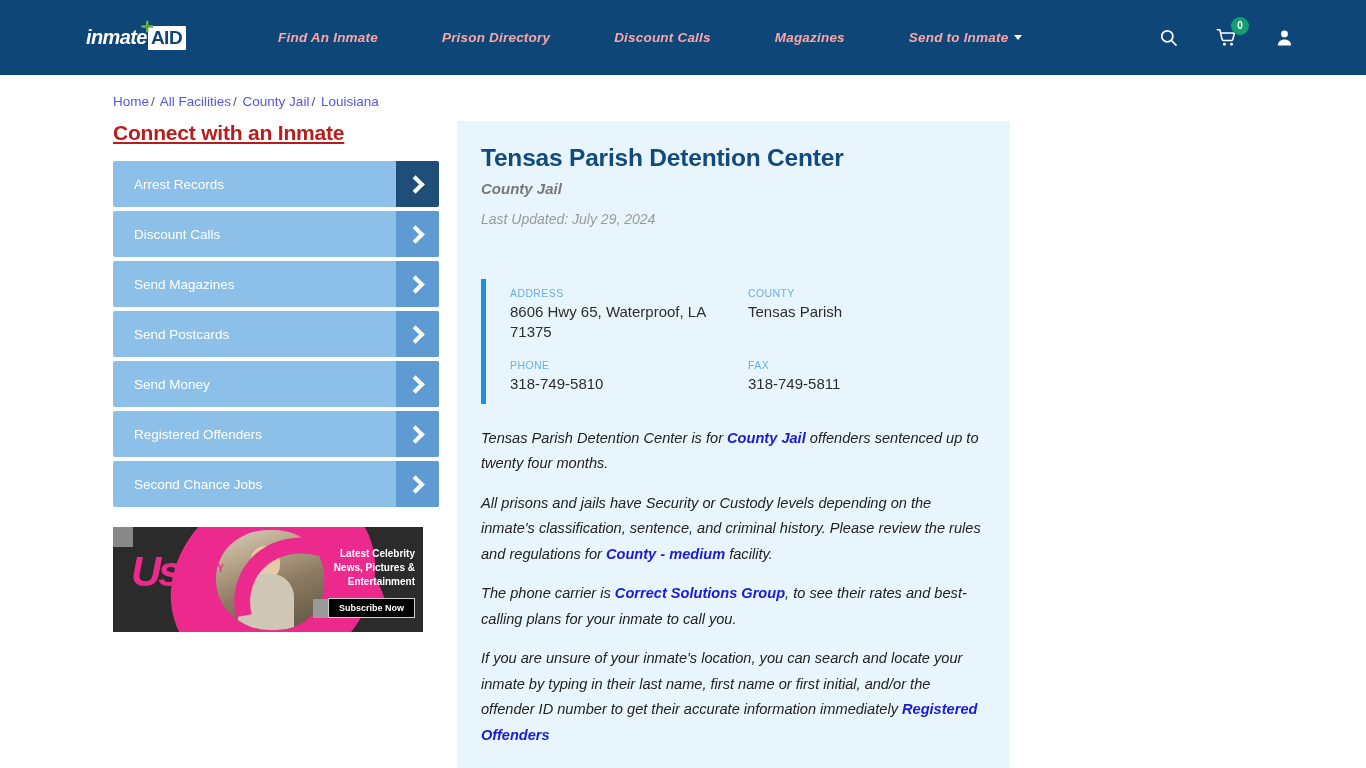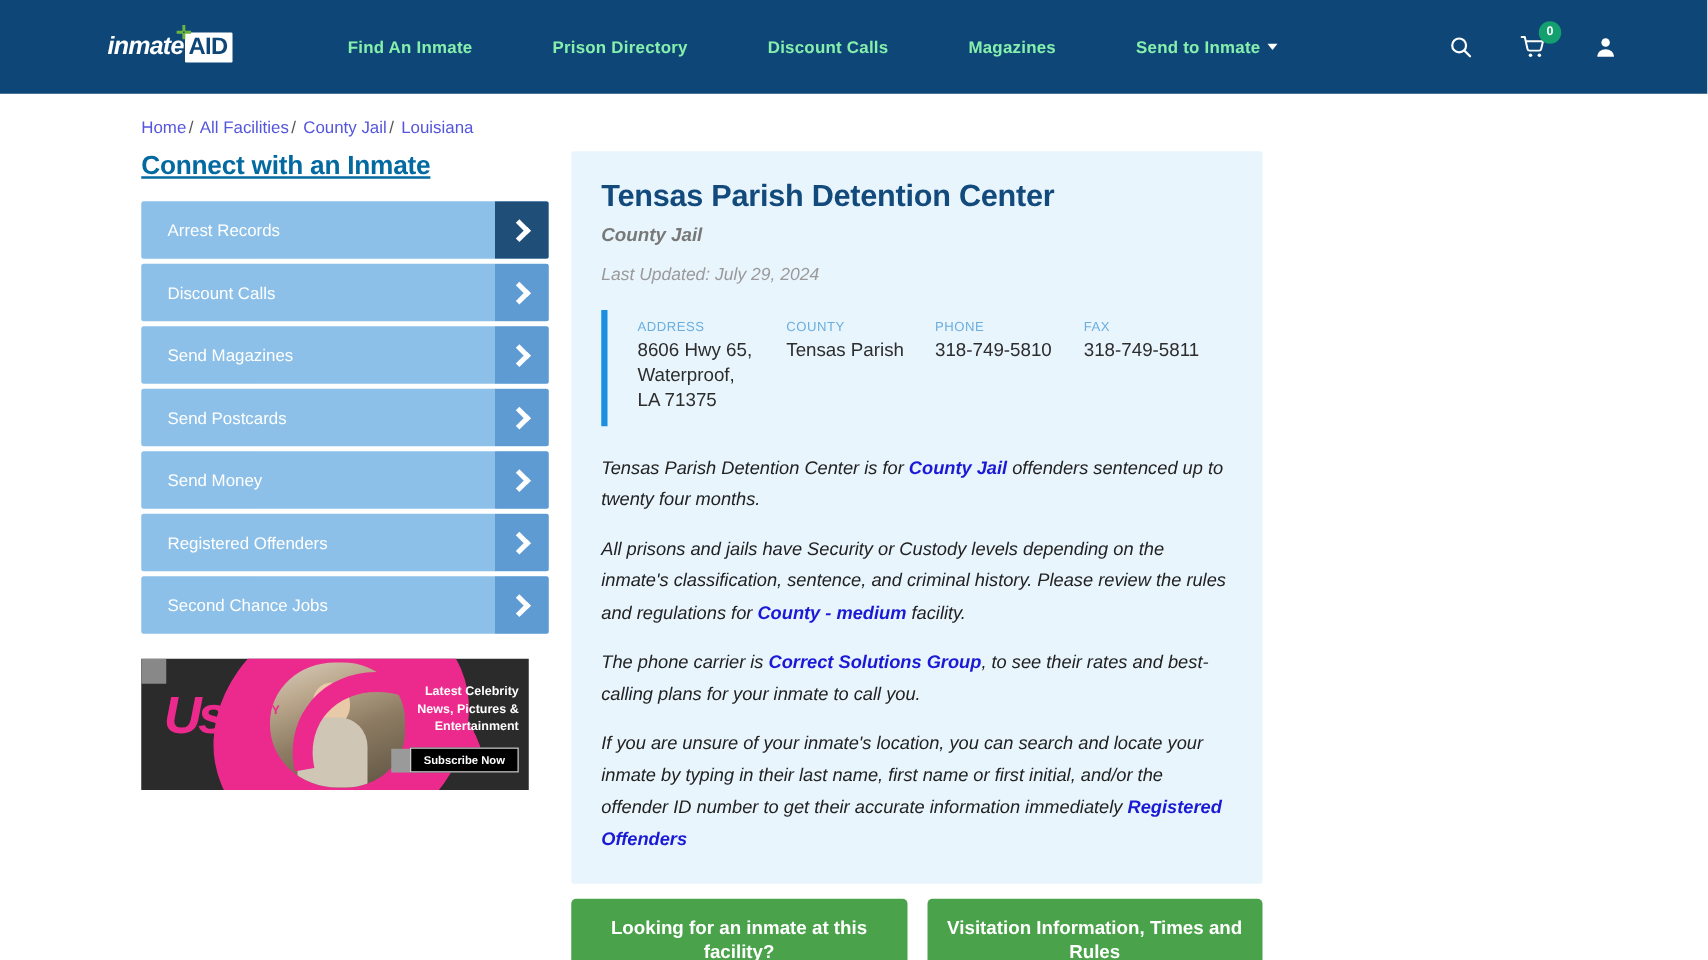--- a/index.html
+++ b/index.html
@@ -60,13 +60,14 @@
     gap: 0px;
   }
   .nav-item {
-    color: #86efac;
+    color: #fca5a5;
     font-size: 13.5px;
     font-weight: 700;
     padding: 0 32px;
     white-space: nowrap;
     cursor: pointer;
     letter-spacing: 0.2px;
+    font-style: italic;
   }
   .nav-item.dropdown { display: flex; align-items: center; gap: 6px; }
   .caret {

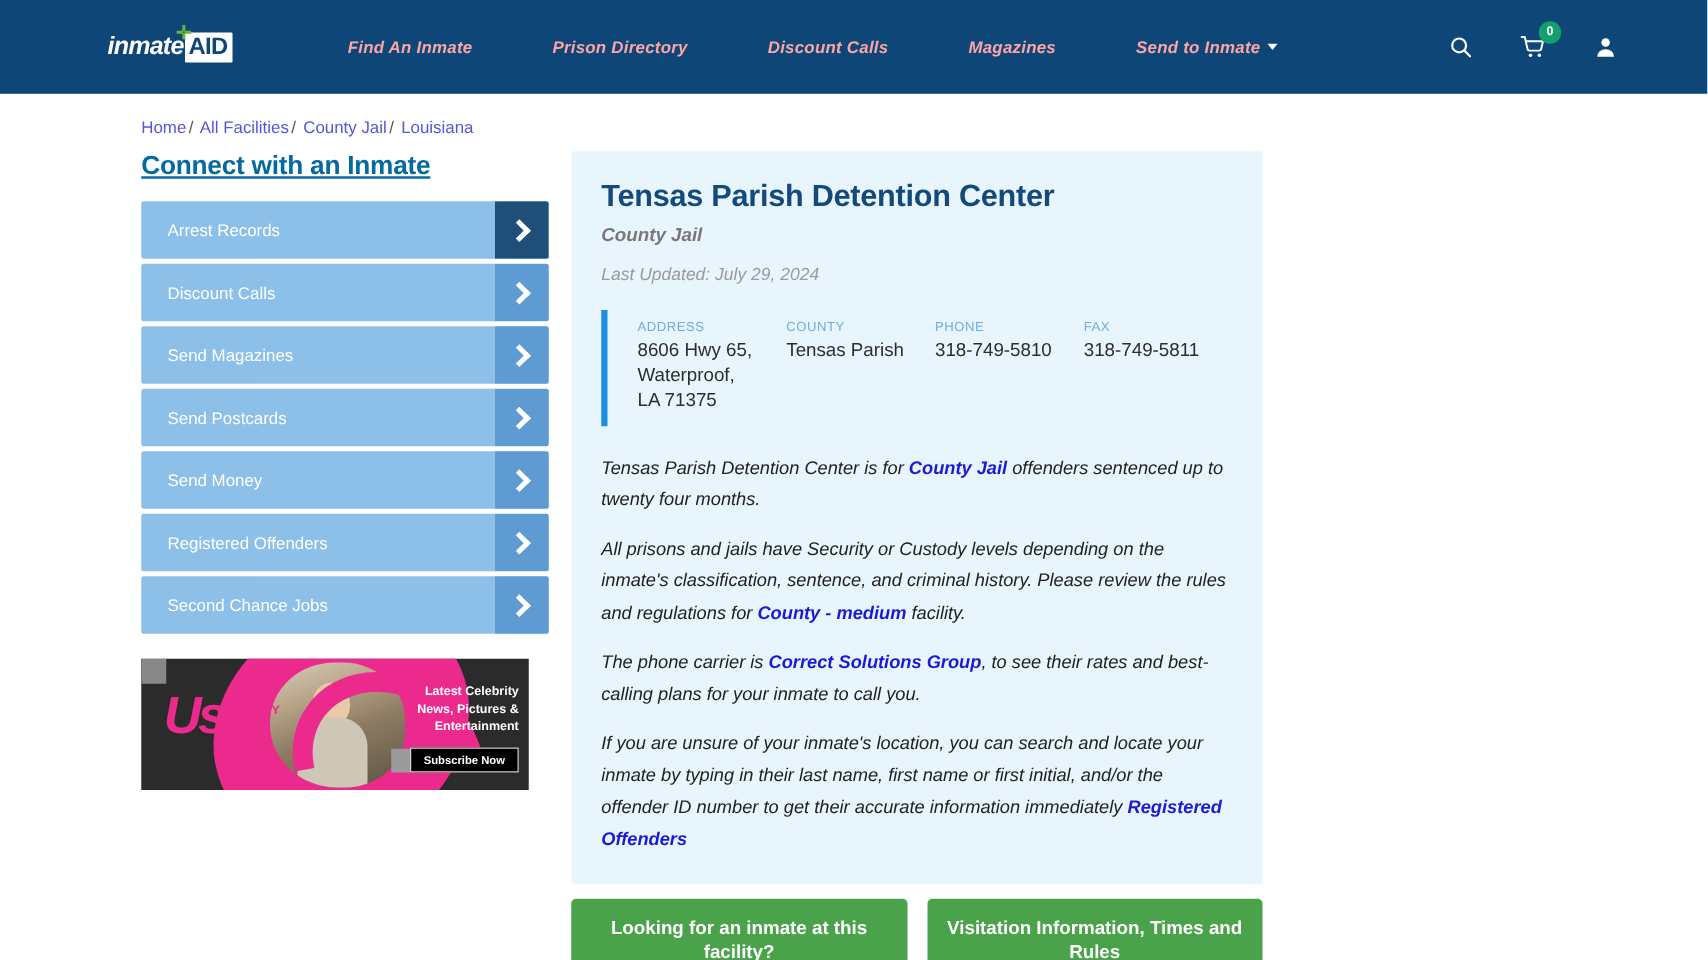--- a/index.html
+++ b/index.html
@@ -114,7 +114,7 @@
   .sidebar-title {
     font-size: 21px;
     font-weight: 700;
-    color: #0369a1;
+    color: #b91c1c;
     text-decoration: underline;
     margin-bottom: 16px;
     letter-spacing: -0.2px;

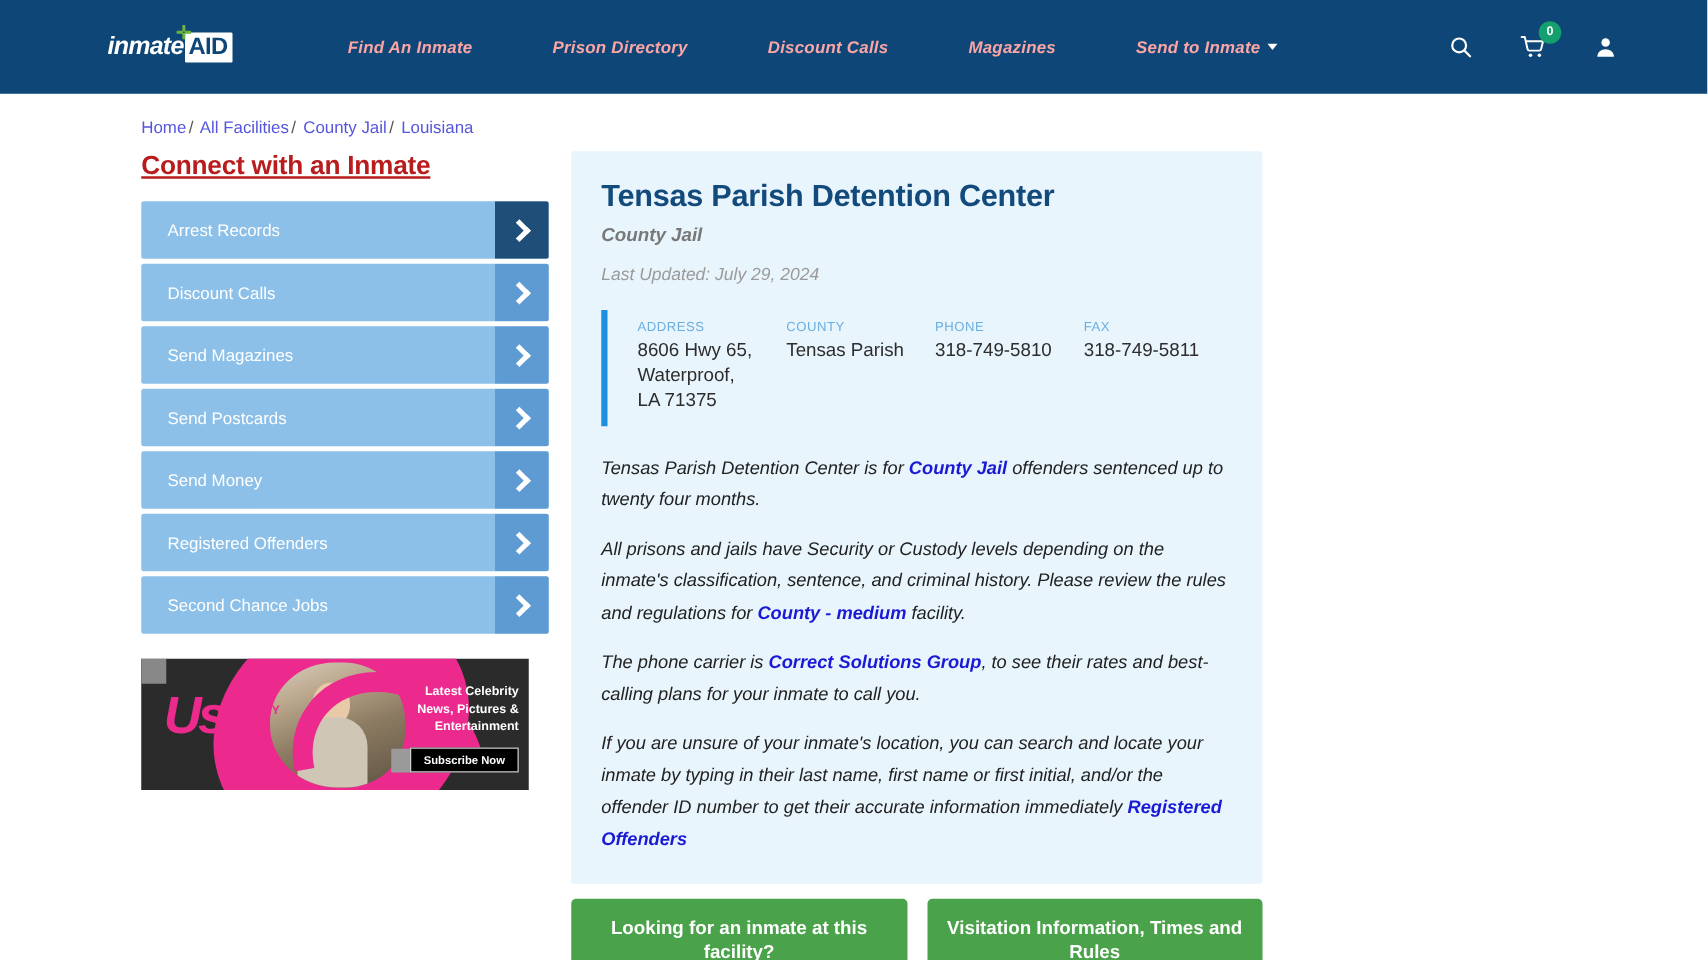--- a/index.html
+++ b/index.html
@@ -284,11 +284,11 @@
   }
 
   .info-block {
-    margin-top: 21px;
+    margin-top: 52px;
     border-left: 5px solid #1d8fe0;
     padding: 8px 0 10px 24px;
     display: grid;
-    grid-template-columns: 1fr 1fr 1fr 1fr;
+    grid-template-columns: 1fr 1fr;
     row-gap: 17px;
   }
   .info-label {

